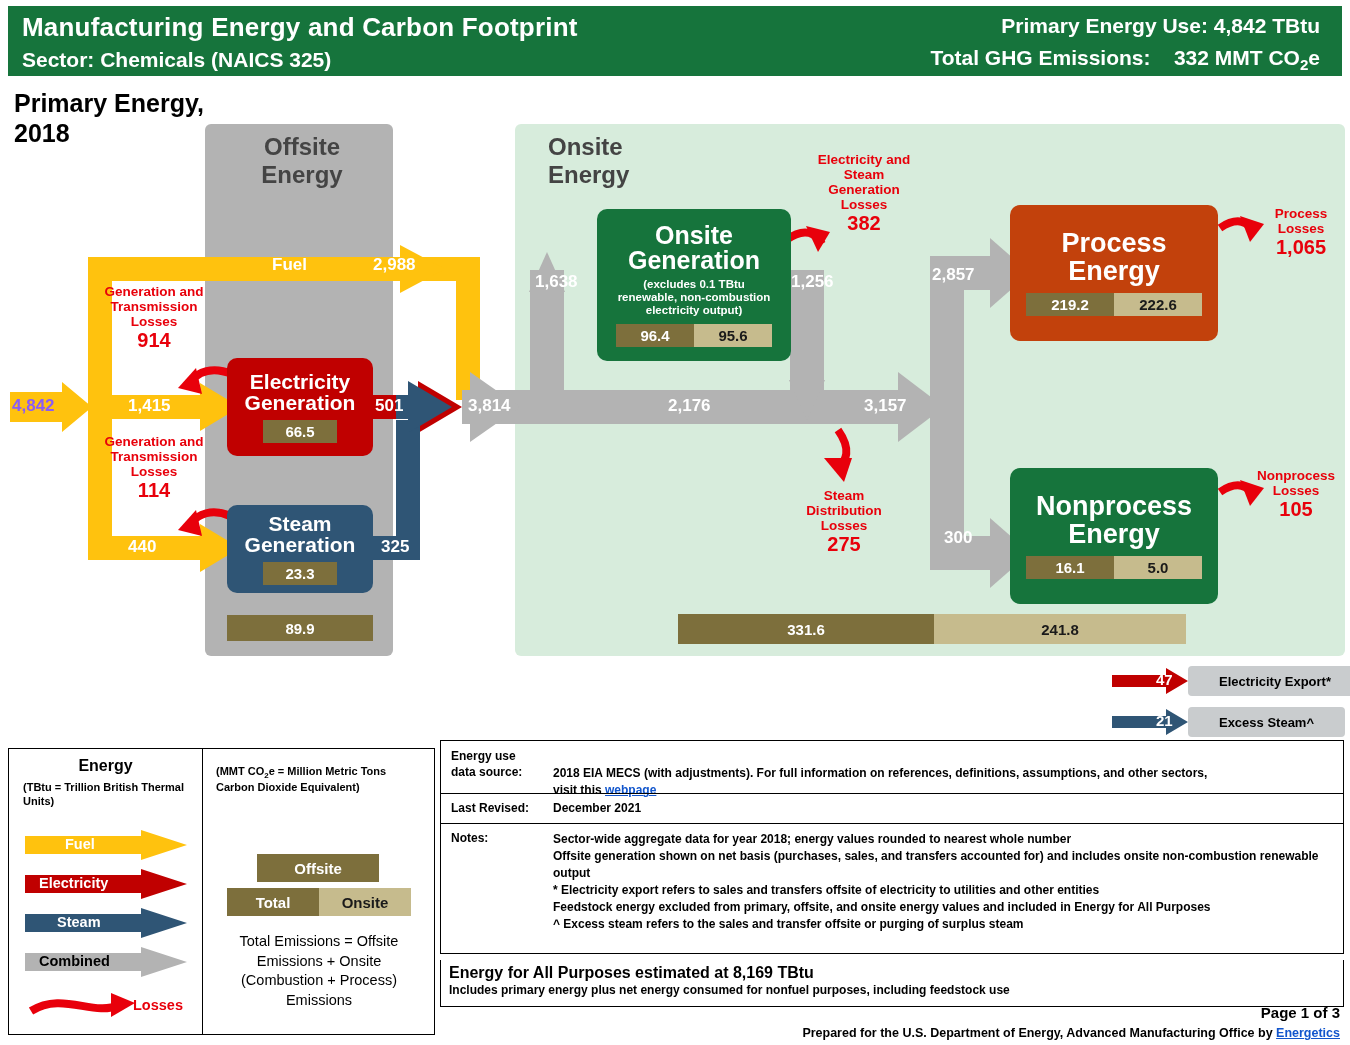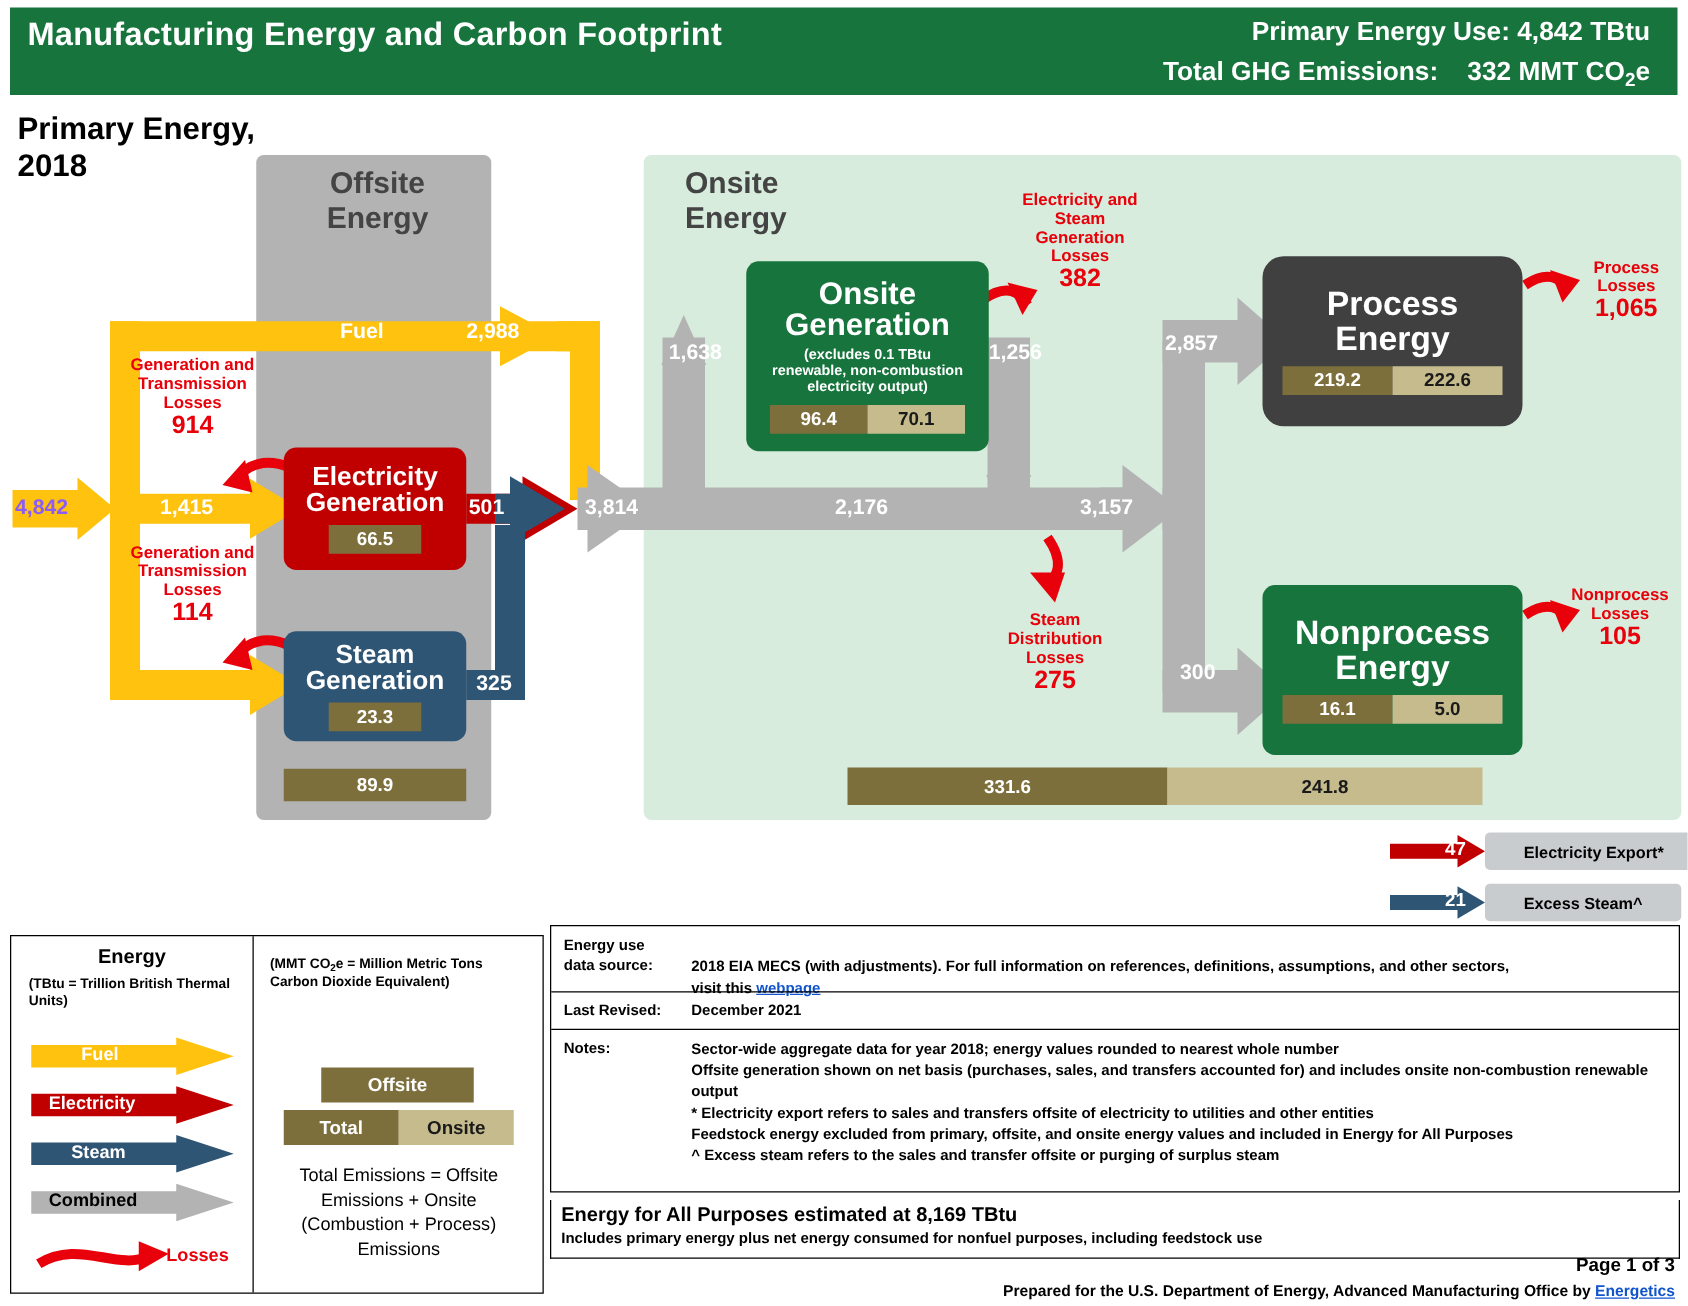--- a/index.html
+++ b/index.html
@@ -130,6 +130,7 @@
 
 <div class="abs" id="header">
   <div class="title">Manufacturing Energy and Carbon Footprint</div>
+  <div class="subtitle">Sector:  Chemicals (NAICS 325)</div>
   <div class="stat1">Primary Energy Use: 4,842 TBtu</div>
   <div class="stat2">
     <span>Total GHG Emissions:</span>

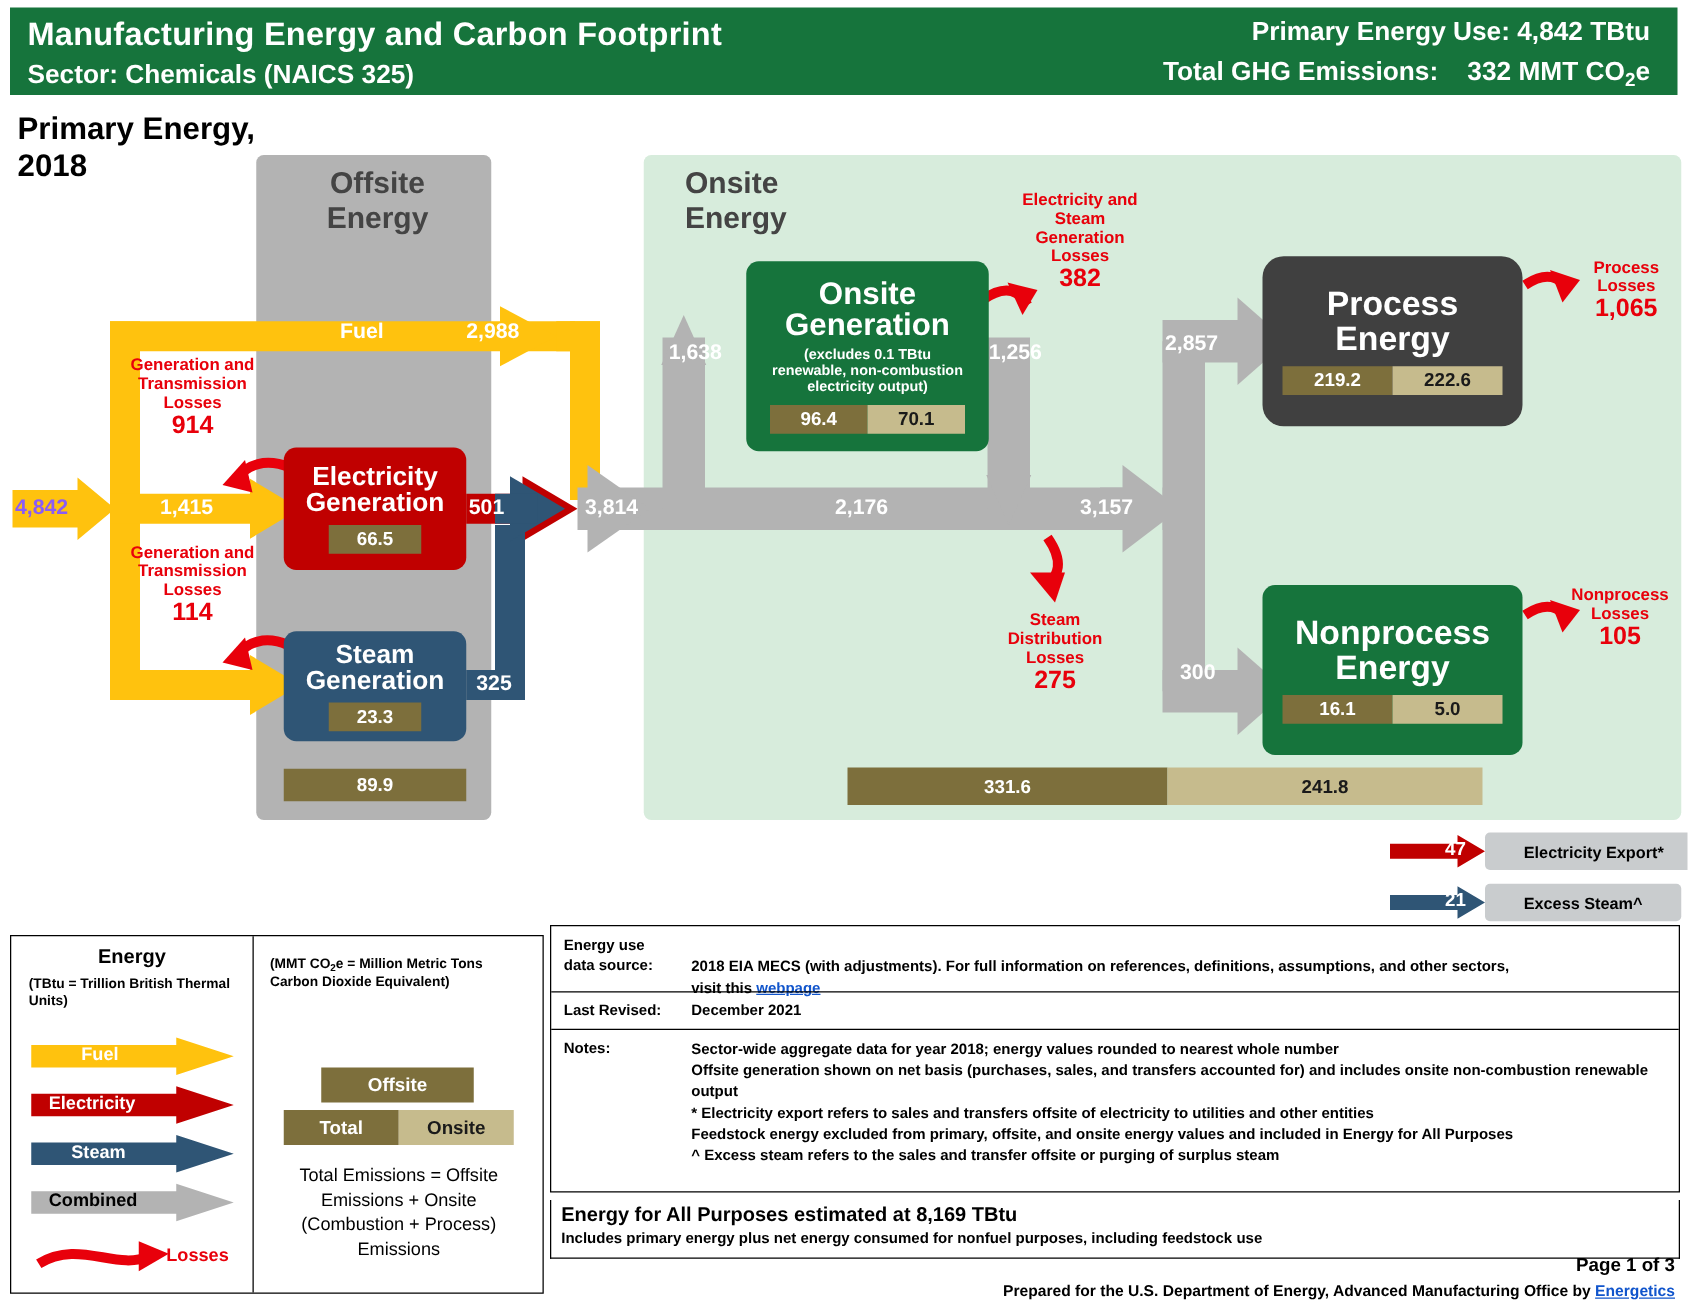--- a/index.html
+++ b/index.html
@@ -77,7 +77,7 @@
   #box-onsite-gen .bname{font-size:25px;}
   #box-onsite-gen .note{font-size:11.5px;font-weight:bold;line-height:1.15;margin-top:4px;padding:0 18px;}
 
-  #box-process{left:1010px;top:205px;width:208px;height:136px;background:#404040;border-radius:17px;}
+  #box-process{left:1010px;top:205px;width:208px;height:136px;background:#c2410c;}
   #box-process .bname{font-size:27px;}
   #box-nonprocess{left:1010px;top:468px;width:208px;height:136px;background:#16743c;}
   #box-nonprocess .bname{font-size:27px;}

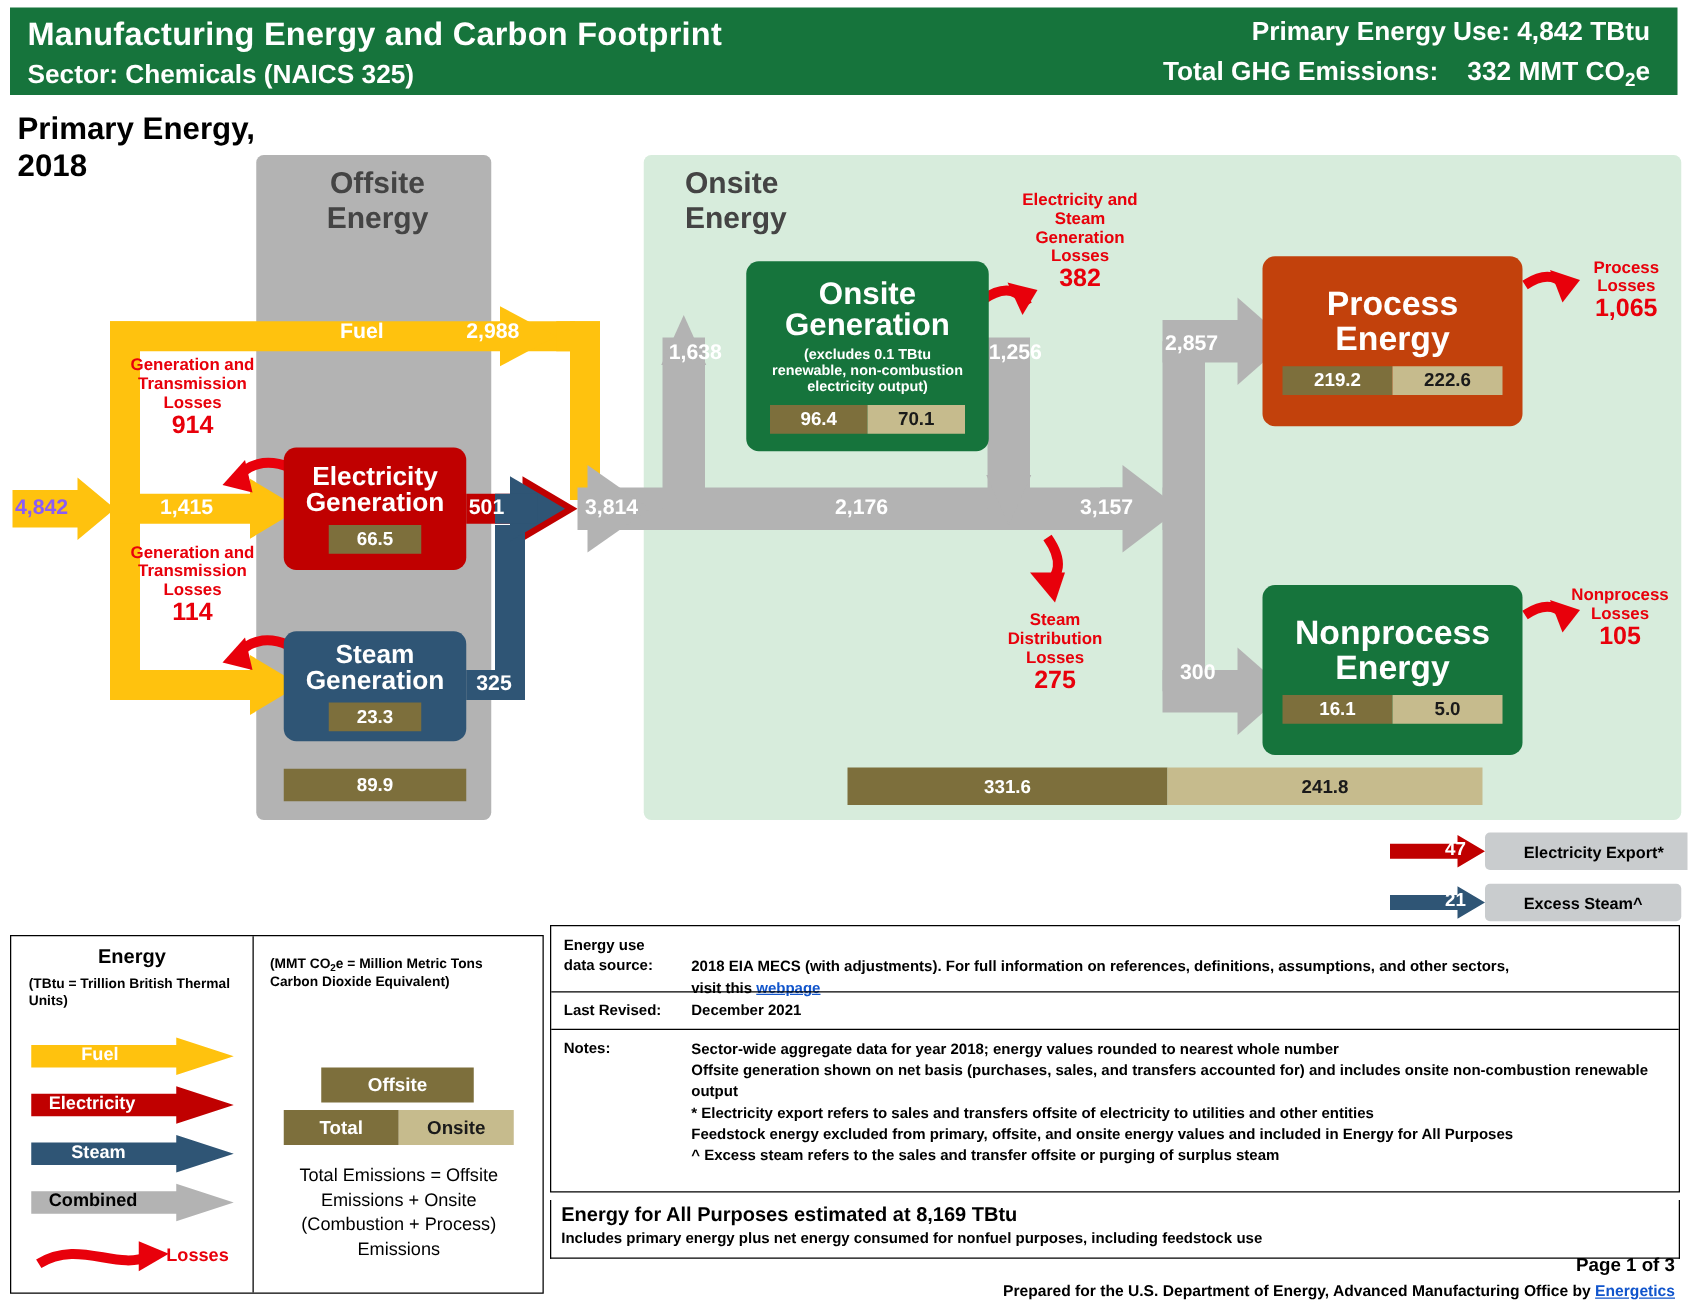--- a/index.html
+++ b/index.html
@@ -265,7 +265,7 @@
   <div class="note">(excludes 0.1 TBtu renewable, non-combustion electricity output)</div>
   <div class="ghg-row">
     <div class="ghg-cell ghg-offsite" style="width:78px;">96.4</div>
-    <div class="ghg-cell ghg-onsite" style="width:78px;">70.1</div>
+    <div class="ghg-cell ghg-onsite" style="width:78px;">95.6</div>
   </div>
 </div>
 

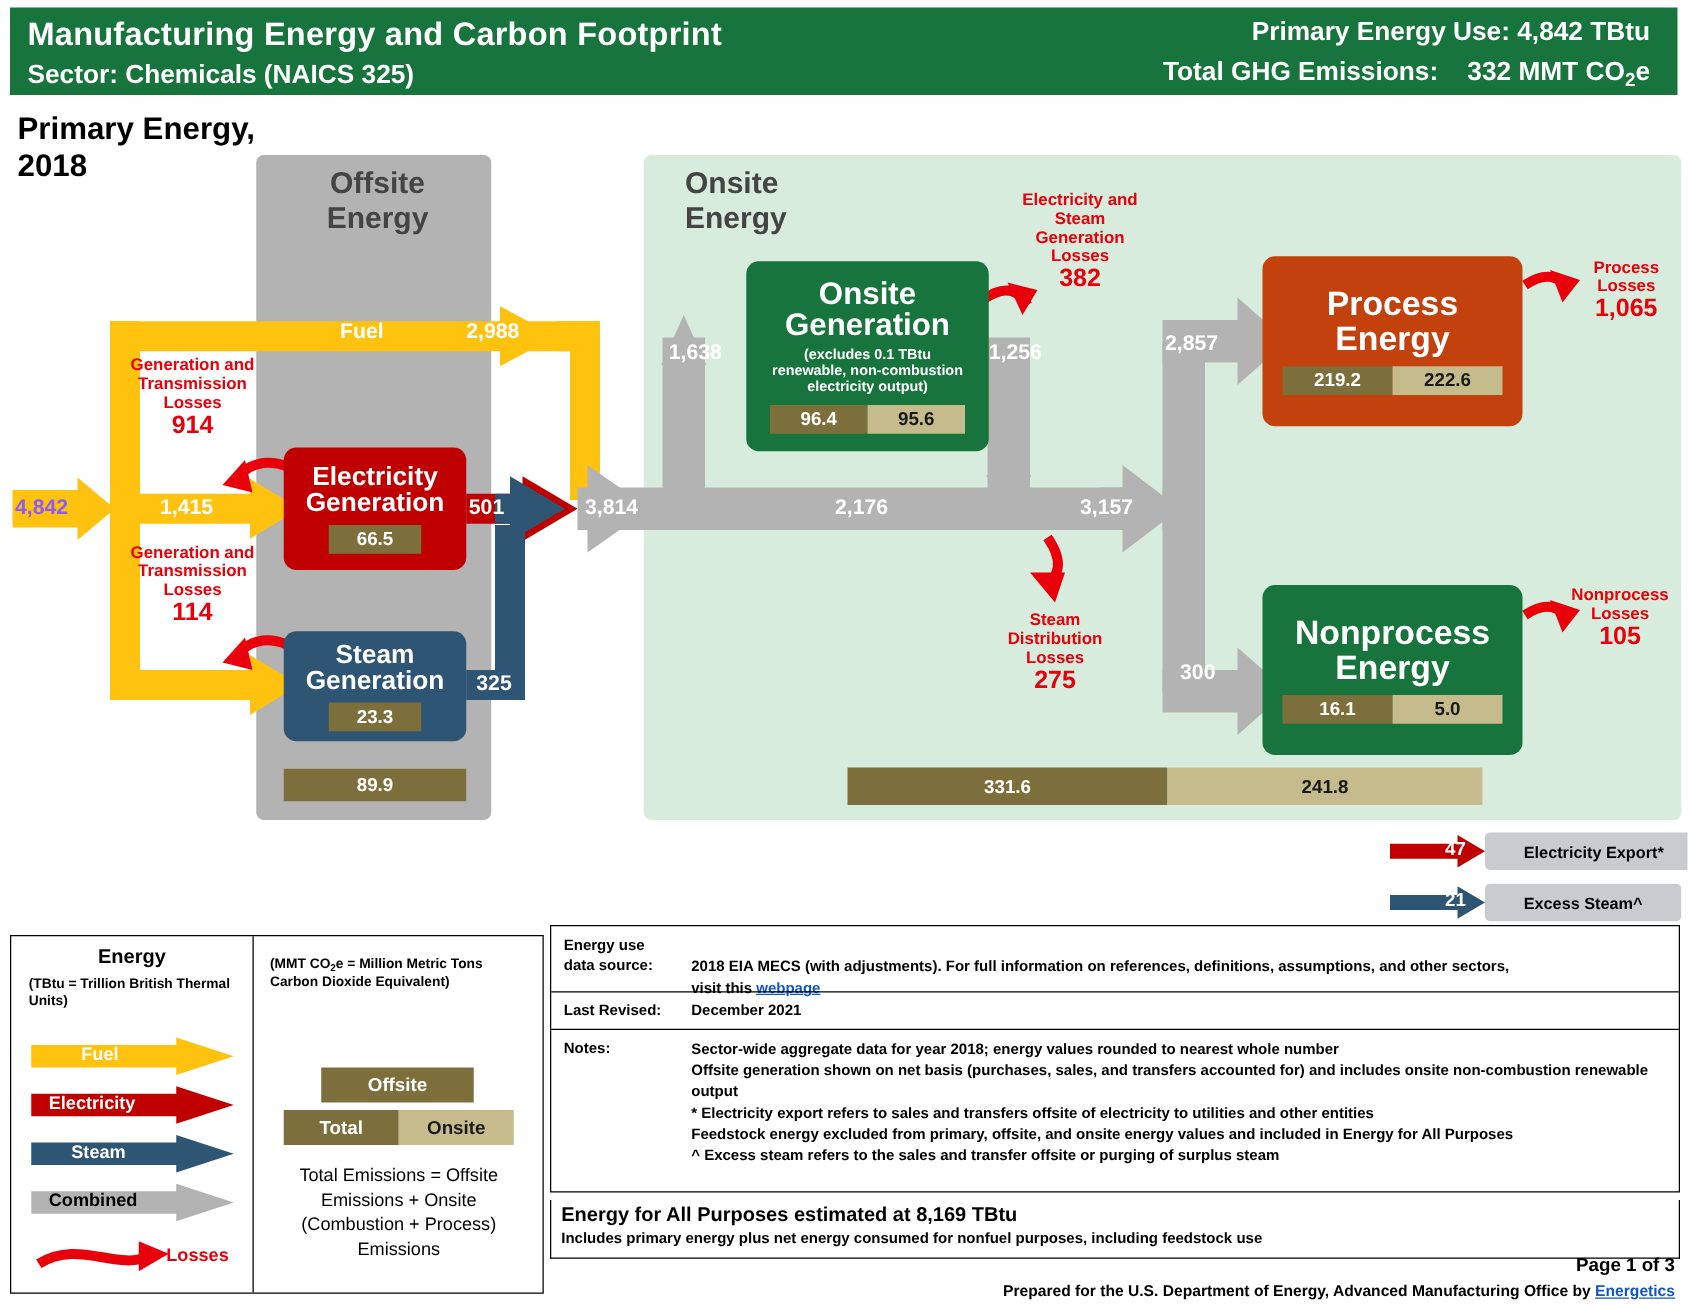--- a/index.html
+++ b/index.html
@@ -224,7 +224,7 @@
 <div class="abs flownum" style="left:272px;top:255px;">Fuel</div>
 <div class="abs flownum" style="left:373px;top:255px;">2,988</div>
 <div class="abs flownum" style="left:128px;top:396px;">1,415</div>
-<div class="abs flownum" style="left:128px;top:517px;">440</div>
+<div class="abs flownum" style="left:128px;top:537px;">440</div>
 <div class="abs flownum" style="left:375px;top:396px;">501</div>
 <div class="abs flownum" style="left:381px;top:537px;">325</div>
 <div class="abs flownum" style="left:468px;top:396px;">3,814</div>

